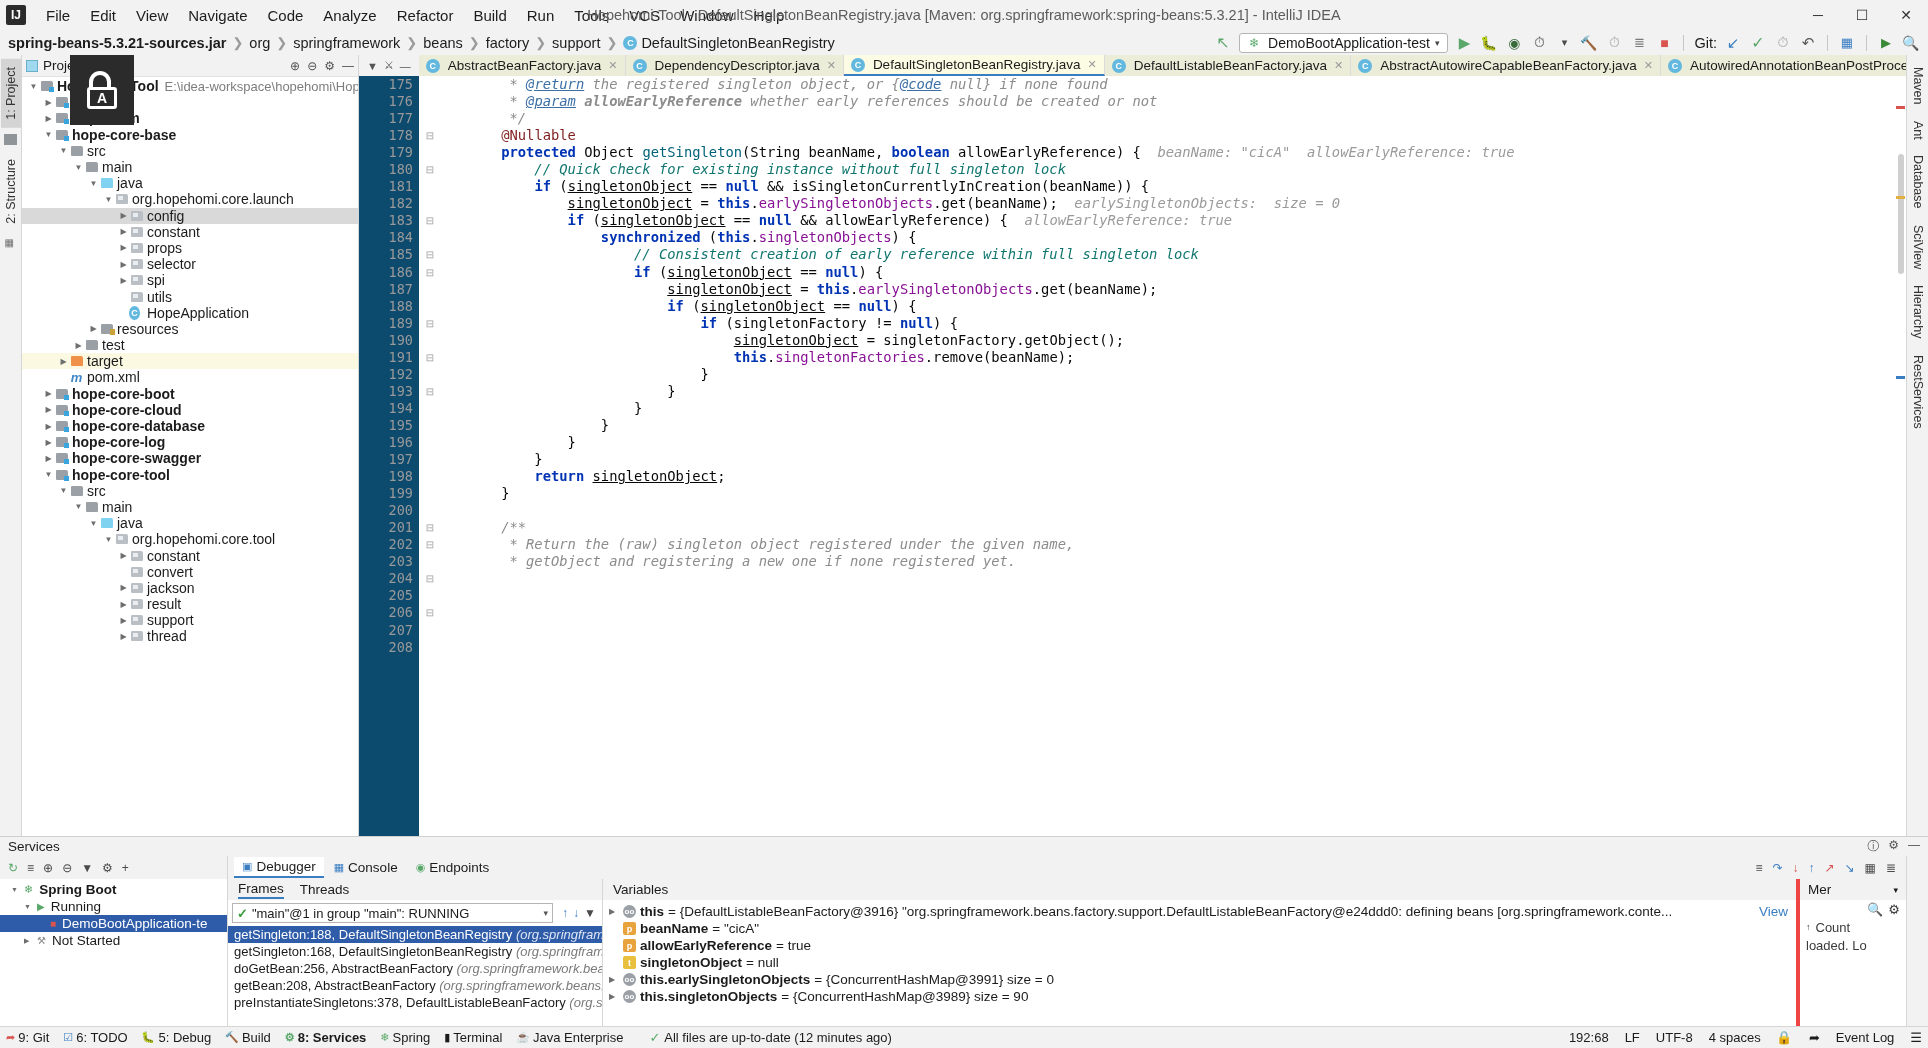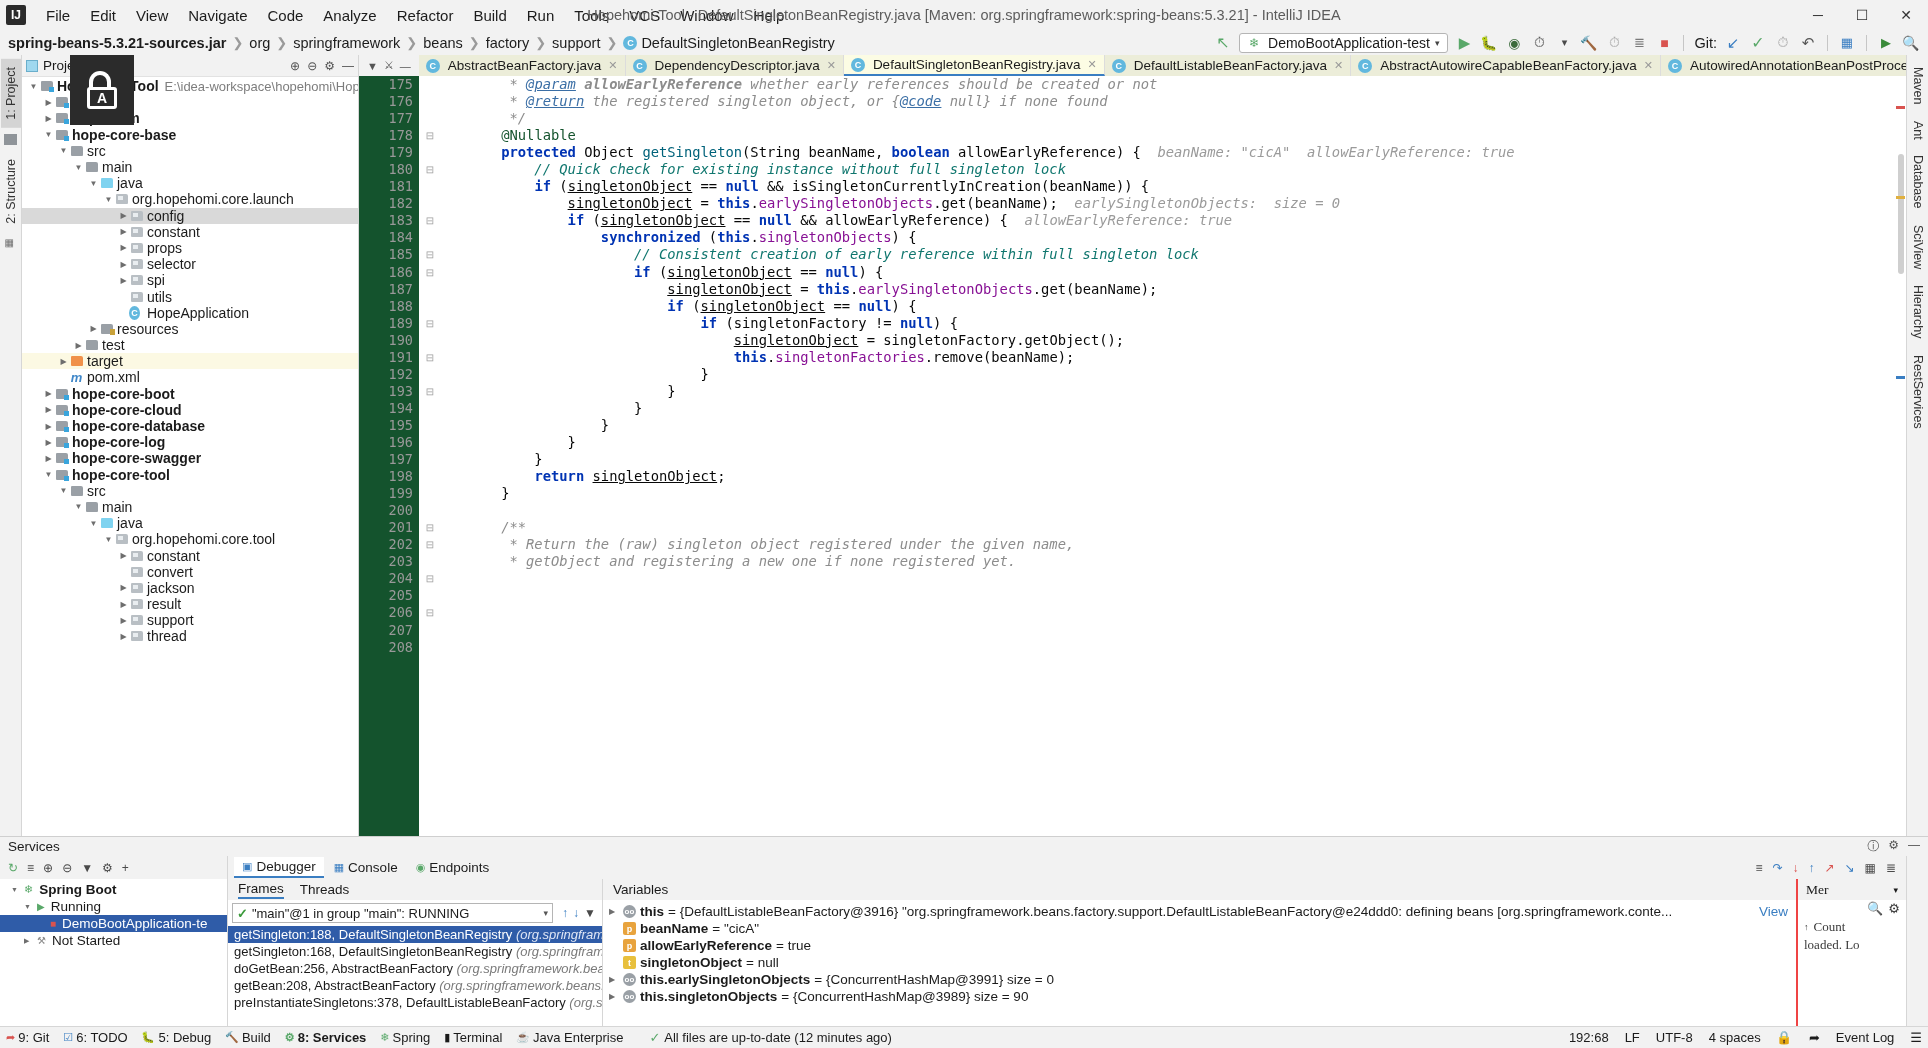--- a/index.html
+++ b/index.html
@@ -71,7 +71,7 @@
   .tab.active { background:#fcfce4; border-bottom:2px solid #3a7ec2;}
   .tab .x { color:#999; font-size:11px; margin-left:3px;}
   .edbody { flex:1; display:flex; min-height:0; position:relative; background:#fff;}
-  .gutter { width:60px; background:#14532d; text-align:right; padding-right:6px; color:#999; font-size:13.5px; font-family:"DejaVu Sans Mono", monospace; flex:none;}
+  .gutter { width:60px; background:#0c4a6e; text-align:right; padding-right:6px; color:#999; font-size:13.5px; font-family:"DejaVu Sans Mono", monospace; flex:none;}
   .foldcol { width:22px; background:#fff; flex:none; position:relative;}
   .code { flex:1; font-family:"DejaVu Sans Mono", monospace; font-size:13.8px; color:#080808; min-width:0; overflow:hidden; position:relative;}
   .ln { height:17.05px; line-height:17.05px; white-space:pre; padding-left:2px;}

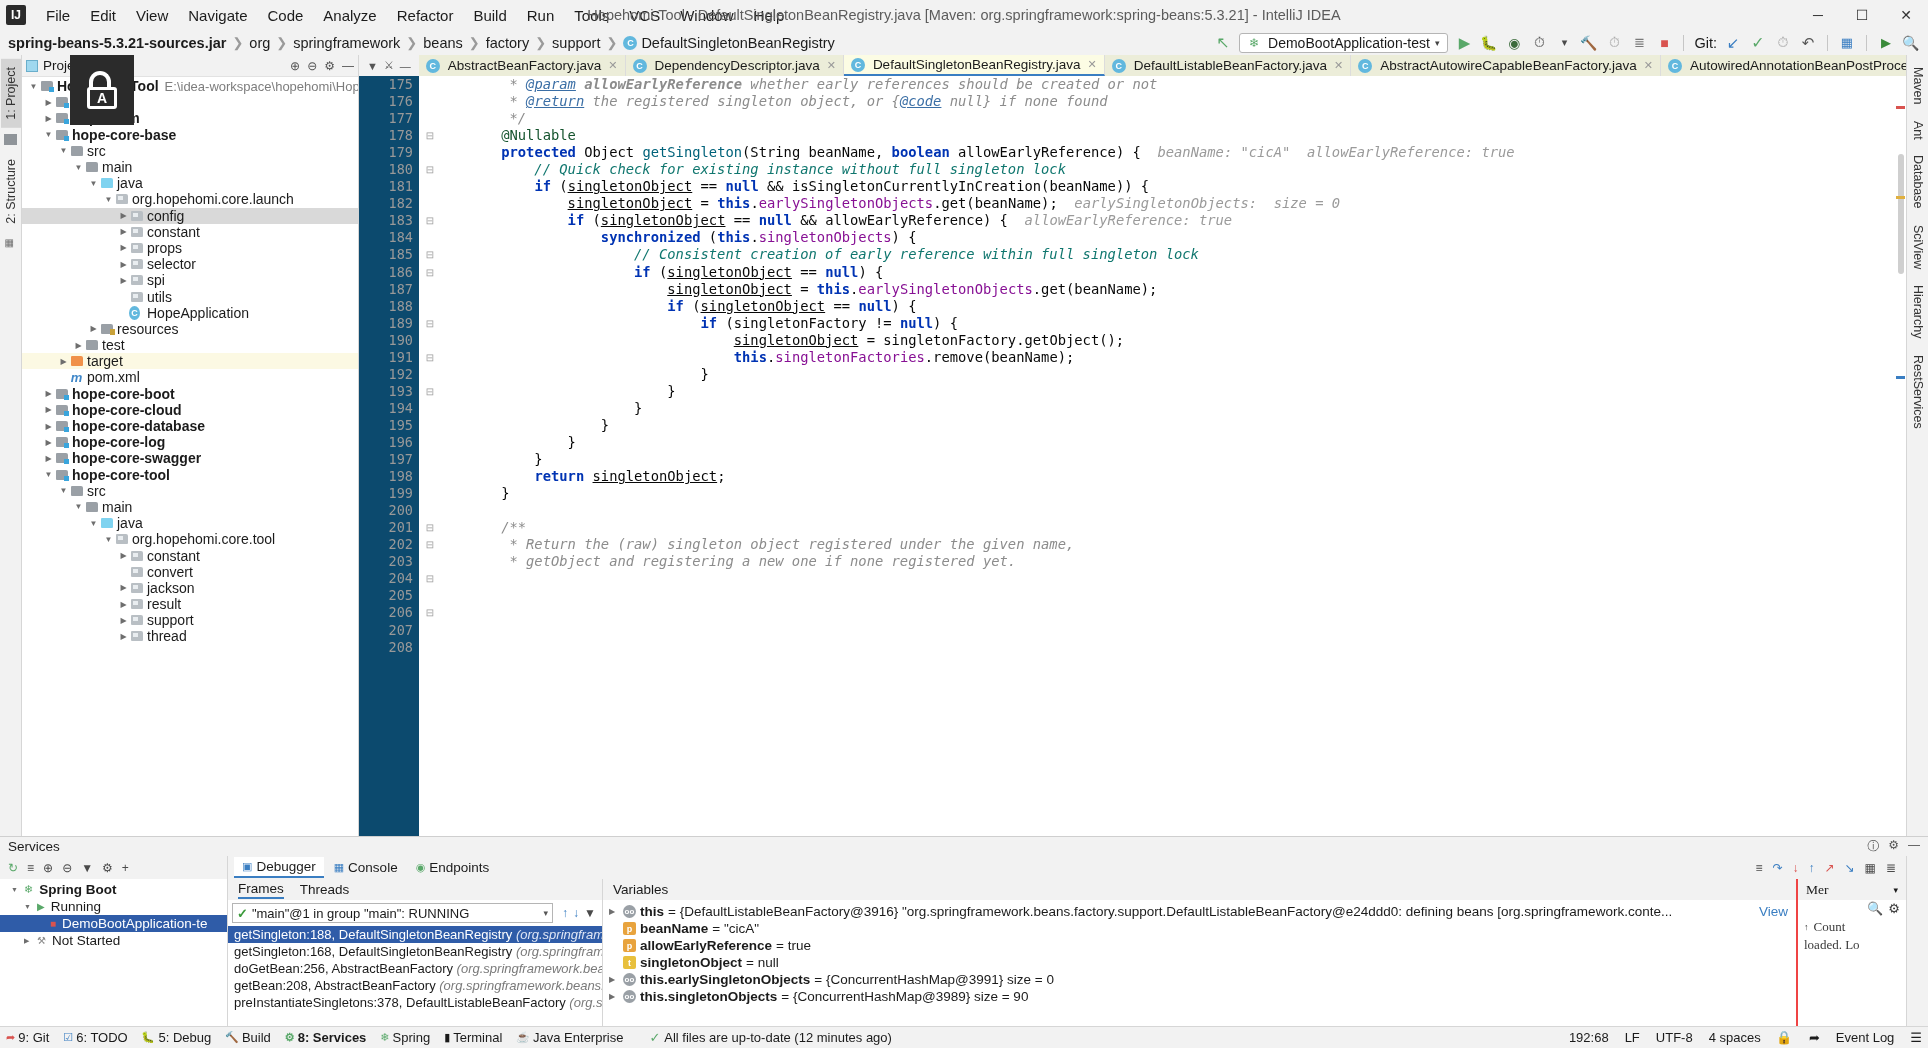--- a/index.html
+++ b/index.html
@@ -643,8 +643,8 @@
             <div style="height: 17.05px; line-height: 17.05px; text-align: center; color: rgb(160, 160, 160); font-size: 10px;"></div>
           </div>
         <div class="code" id="code">
+            <div class="ln"><span class="jd">        * </span><span class="jdt">@return</span><span class="jd"> the registered singleton object, or {</span><span class="jdt">@code</span><span class="jd"> null} if none found</span></div>
             <div class="ln"><span class="jd">        * </span><span class="jdt">@param</span><span class="jd"> </span><span class="jd" style="font-weight:bold;">allowEarlyReference</span><span class="jd"> whether early references should be created or not</span></div>
-            <div class="ln"><span class="jd">        * </span><span class="jdt">@return</span><span class="jd"> the registered singleton object, or {</span><span class="jdt">@code</span><span class="jd"> null} if none found</span></div>
             <div class="ln"><span class="jd">        */</span></div>
             <div class="ln"><span class="">       </span><span class="cmt" style="color:#14532d;font-style:normal;">@Nullable</span></div>
             <div class="ln"><span class="">       </span><span class="kw">protected</span><span class=""> Object </span><span class="" style="color:#00627a;">getSingleton</span><span class="">(String beanName, </span><span class="kw">boolean</span><span class=""> allowEarlyReference) {</span><span class="hint">  beanName: "cicA"  allowEarlyReference: true</span></div>

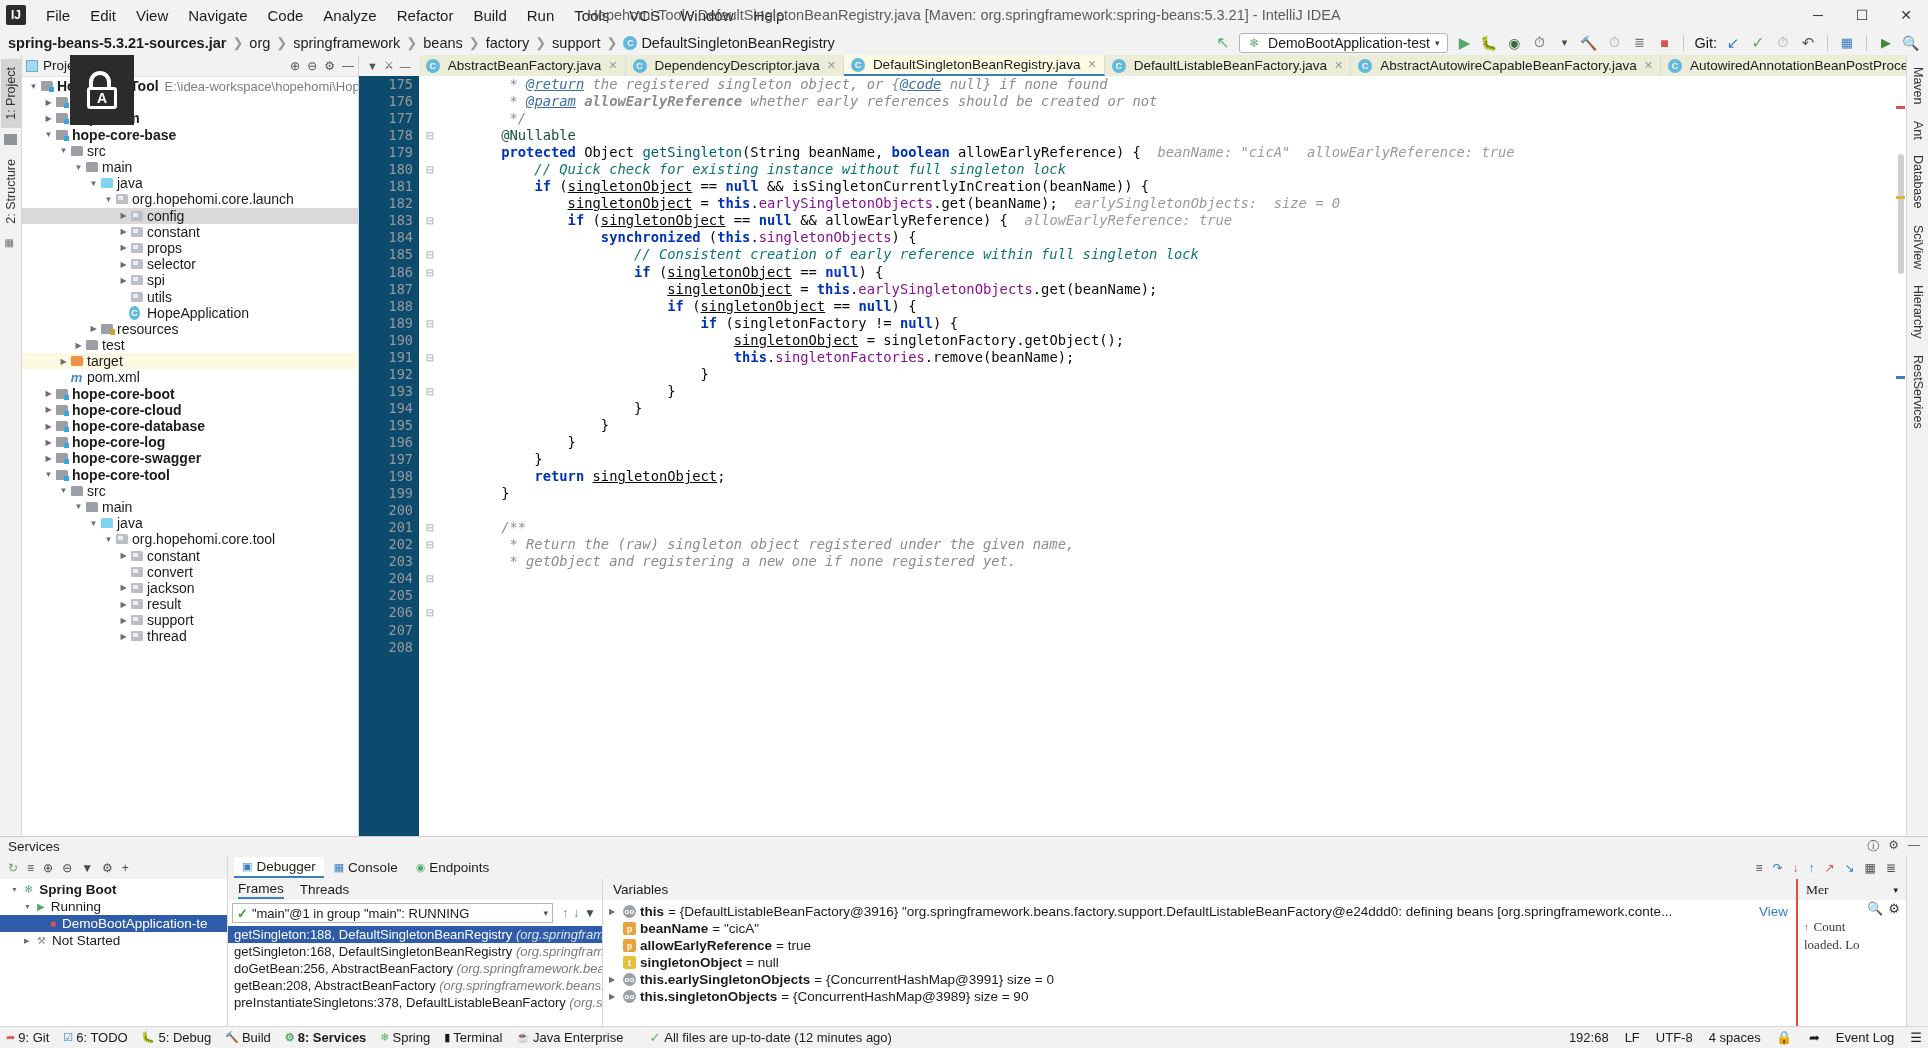--- a/index.html
+++ b/index.html
@@ -646,7 +646,7 @@
             <div class="ln"><span class="jd">        * </span><span class="jdt">@return</span><span class="jd"> the registered singleton object, or {</span><span class="jdt">@code</span><span class="jd"> null} if none found</span></div>
             <div class="ln"><span class="jd">        * </span><span class="jdt">@param</span><span class="jd"> </span><span class="jd" style="font-weight:bold;">allowEarlyReference</span><span class="jd"> whether early references should be created or not</span></div>
             <div class="ln"><span class="jd">        */</span></div>
-            <div class="ln"><span class="">       </span><span class="cmt" style="color:#14532d;font-style:normal;">@Nullable</span></div>
+            <div class="ln"><span class="">       </span><span class="cmt" style="color:#7f1d1d;font-style:normal;">@Nullable</span></div>
             <div class="ln"><span class="">       </span><span class="kw">protected</span><span class=""> Object </span><span class="" style="color:#00627a;">getSingleton</span><span class="">(String beanName, </span><span class="kw">boolean</span><span class=""> allowEarlyReference) {</span><span class="hint">  beanName: "cicA"  allowEarlyReference: true</span></div>
             <div class="ln"><span class="cmt">           // Quick check for existing instance without full singleton lock</span></div>
             <div class="ln"><span class="">           </span><span class="kw">if</span><span class=""> (</span><span class="und">singletonObject</span><span class=""> == </span><span class="kw">null</span><span class=""> &amp;&amp; isSingletonCurrentlyInCreation(beanName)) {</span></div>

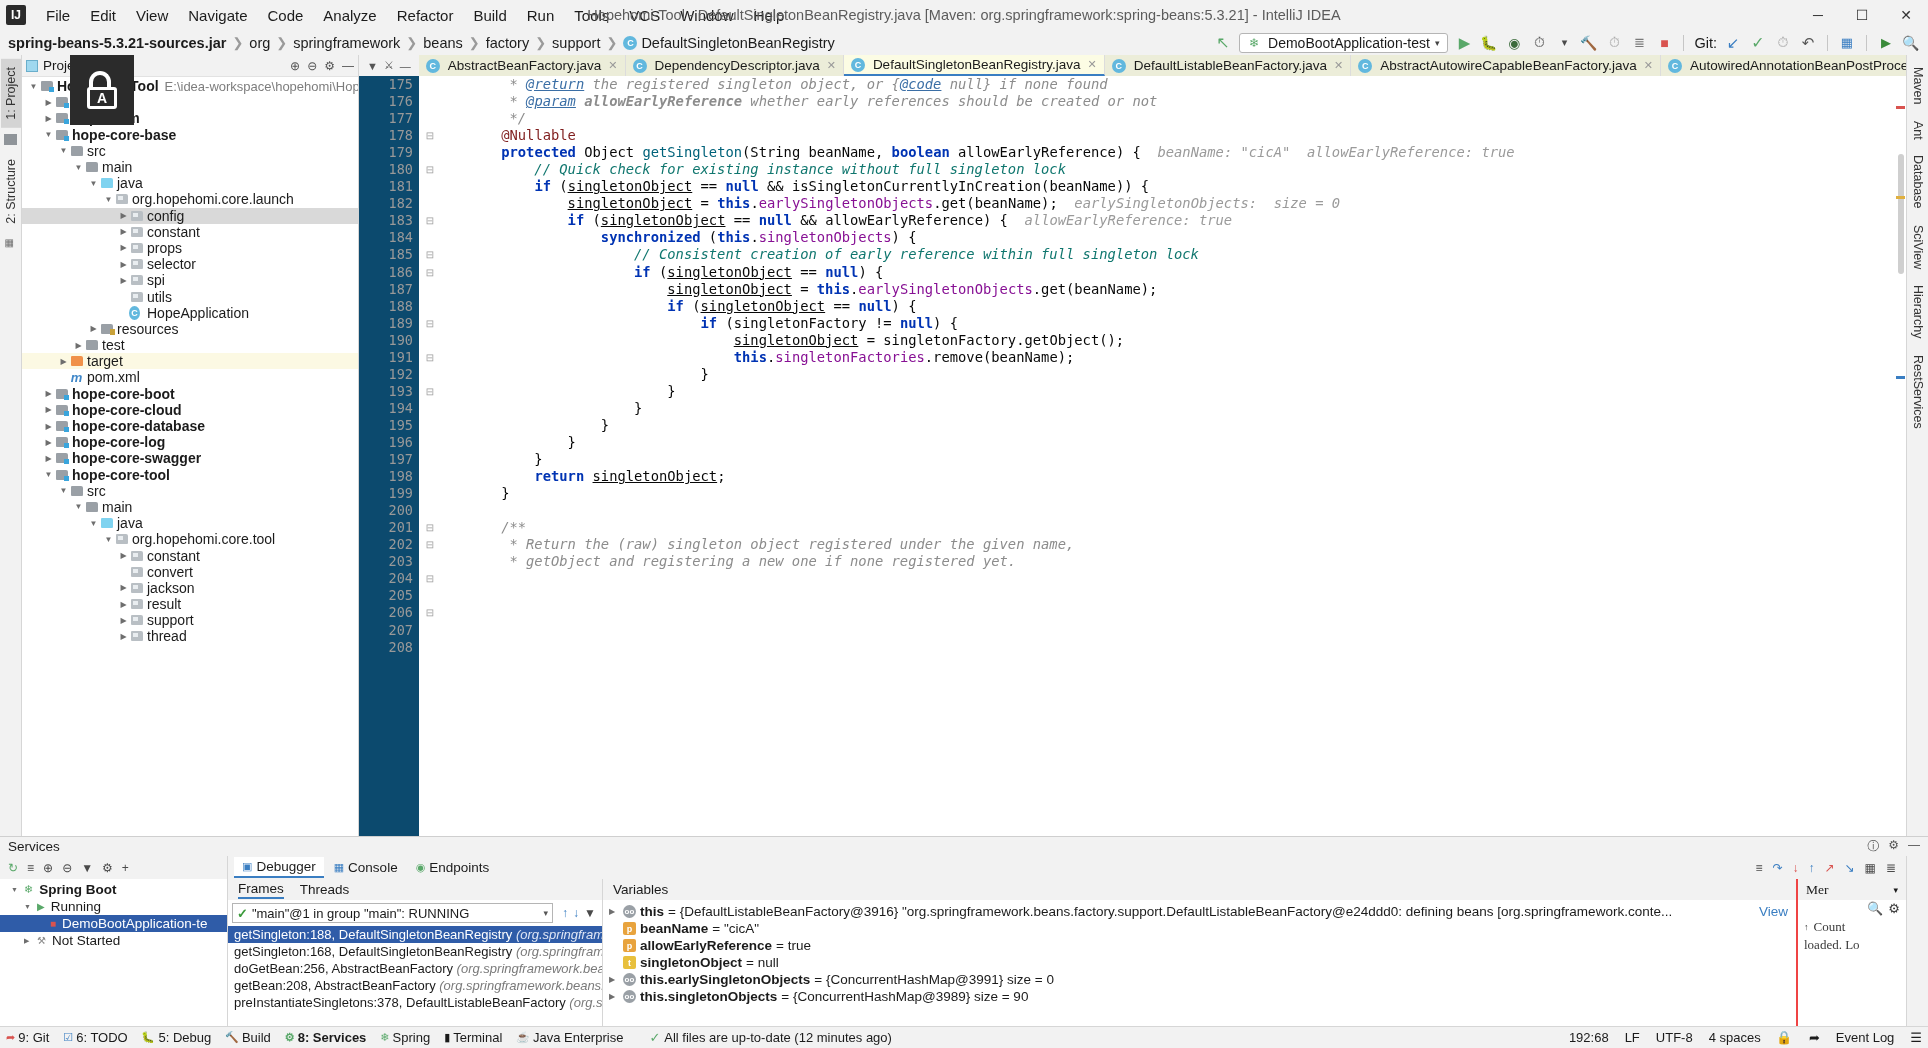--- a/index.html
+++ b/index.html
@@ -128,7 +128,7 @@
   .b-p { background:#e8a33d;} .b-t { background:#e8c03d;} .b-oo { background:#9aa0a6; border-radius:50%; font-size:8px;}
   .vname { color:#1b1b1b; font-weight:bold;}
   .vval { color:#1b1b1b;}
-  .memcol { width:110px; border-left:2px solid #ef4444; display:flex; flex-direction:column; background:#fff;font-family:Liberation Serif, serif;}
+  .memcol { width:110px; border-left:4px solid #ef4444; display:flex; flex-direction:column; background:#fff;}
   .memhdr{ height:21px; display:flex; align-items:center; padding:0 8px; font-size:13.5px; background:#f2f2f2;}
   .memrow{ height:18px; display:flex; align-items:center; gap:5px; padding-left:6px; font-size:13px; color:#3a3a3a;}
   .botright-strip { width:22px; background:#f2f2f2; border-left:1px solid #d6d6d6;}

